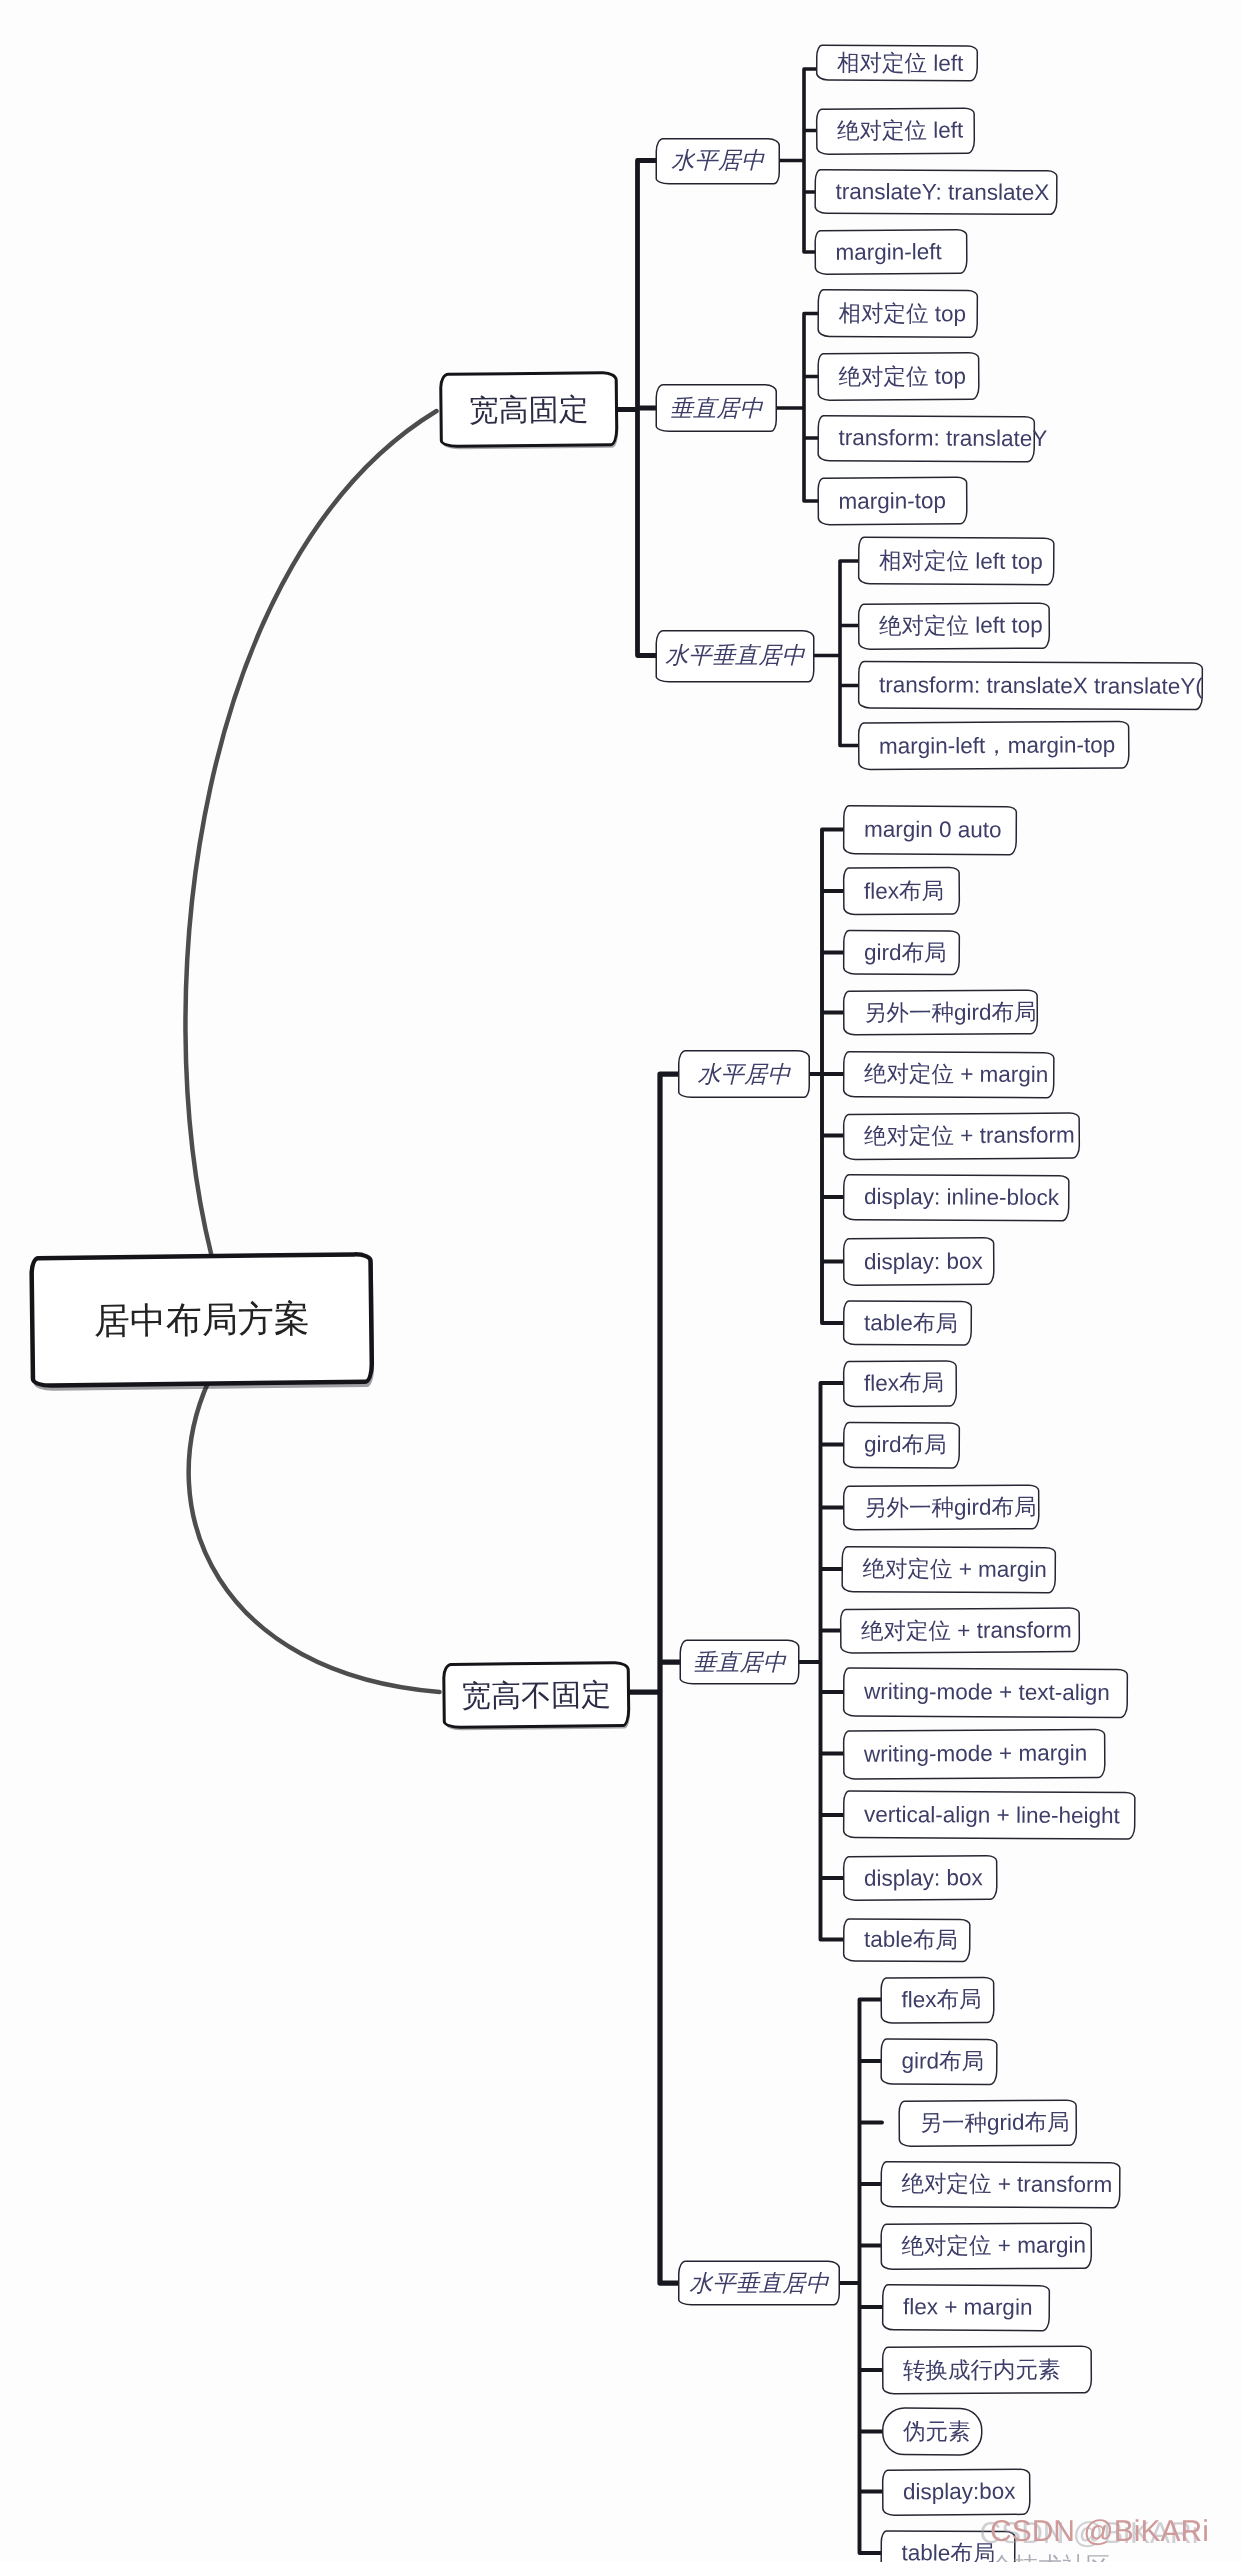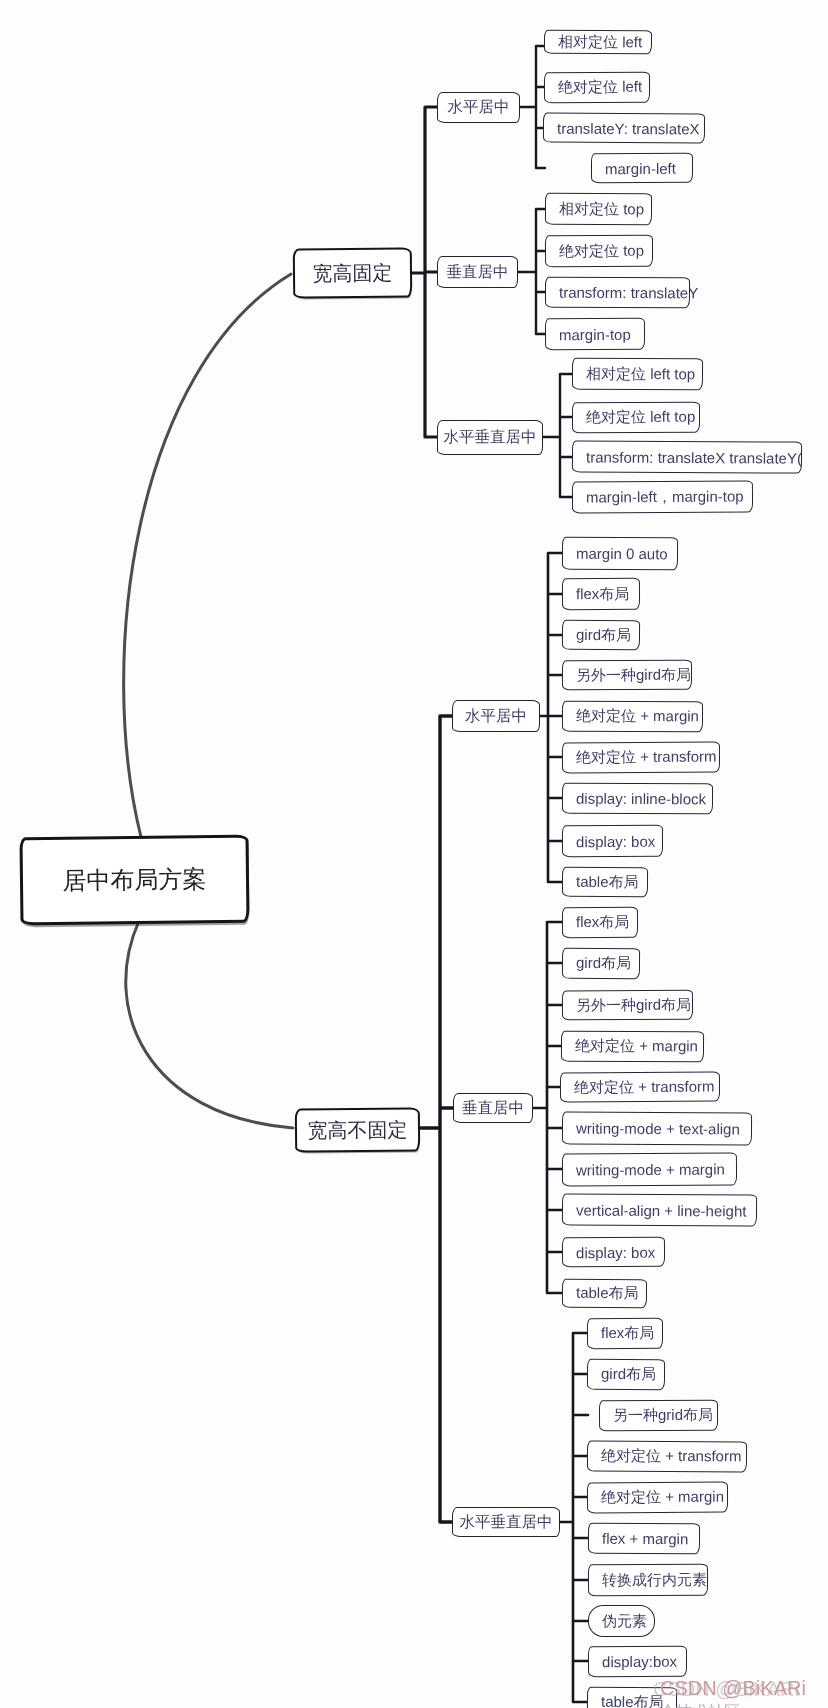--- a/index.html
+++ b/index.html
@@ -27,6 +27,7 @@
     border:1.7px solid #23232f;
     font-size:15.5px; justify-content:center;
     border-radius:5px 8px 4px 9px / 9px 5px 8px 4px;
+    font-style:italic;
   }
   .branch{
     border:2.6px solid #141419;

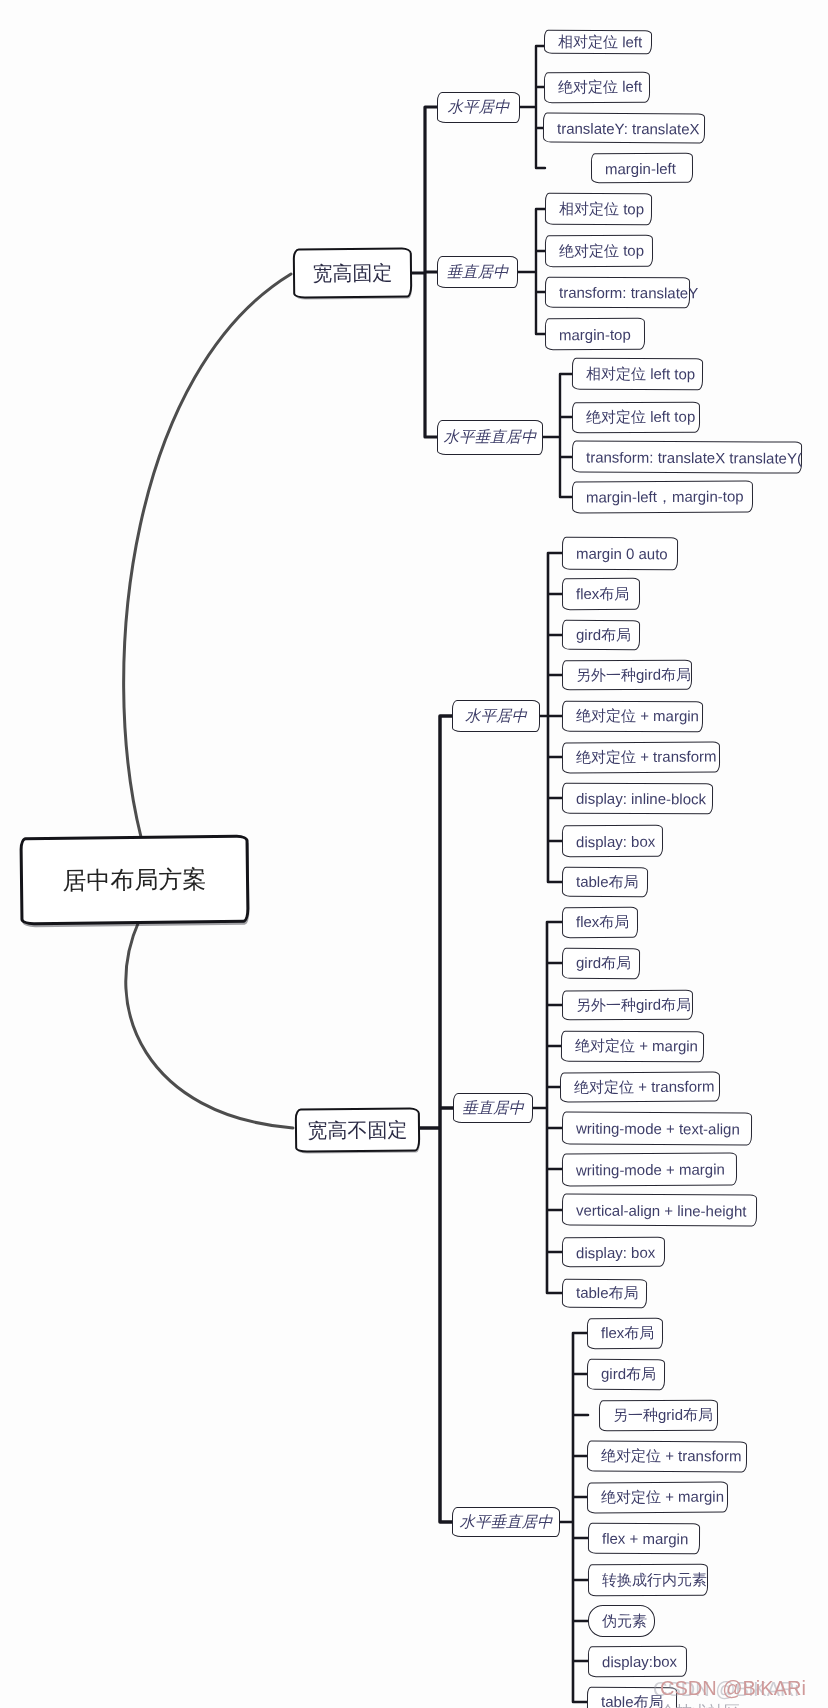--- a/index.html
+++ b/index.html
@@ -88,7 +88,7 @@
   <div class="node leaf" style="left:544px;top:30px;width:108px;height:24px;">相对定位 left</div>
   <div class="node leaf" style="left:544px;top:72px;width:106px;height:31px;">绝对定位 left</div>
   <div class="node leaf" style="left:543px;top:113px;width:162px;height:30px;">translateY: translateX</div>
-  <div class="node leaf" style="left:543px;top:153px;width:102px;height:30px;margin-left:48px;">margin-left</div>
+  <div class="node leaf" style="left:543px;top:153px;width:102px;height:30px;">margin-left</div>
 
   <div class="node leaf" style="left:545px;top:193px;width:107px;height:32px;">相对定位 top</div>
   <div class="node leaf" style="left:545px;top:235px;width:108px;height:32px;">绝对定位 top</div>

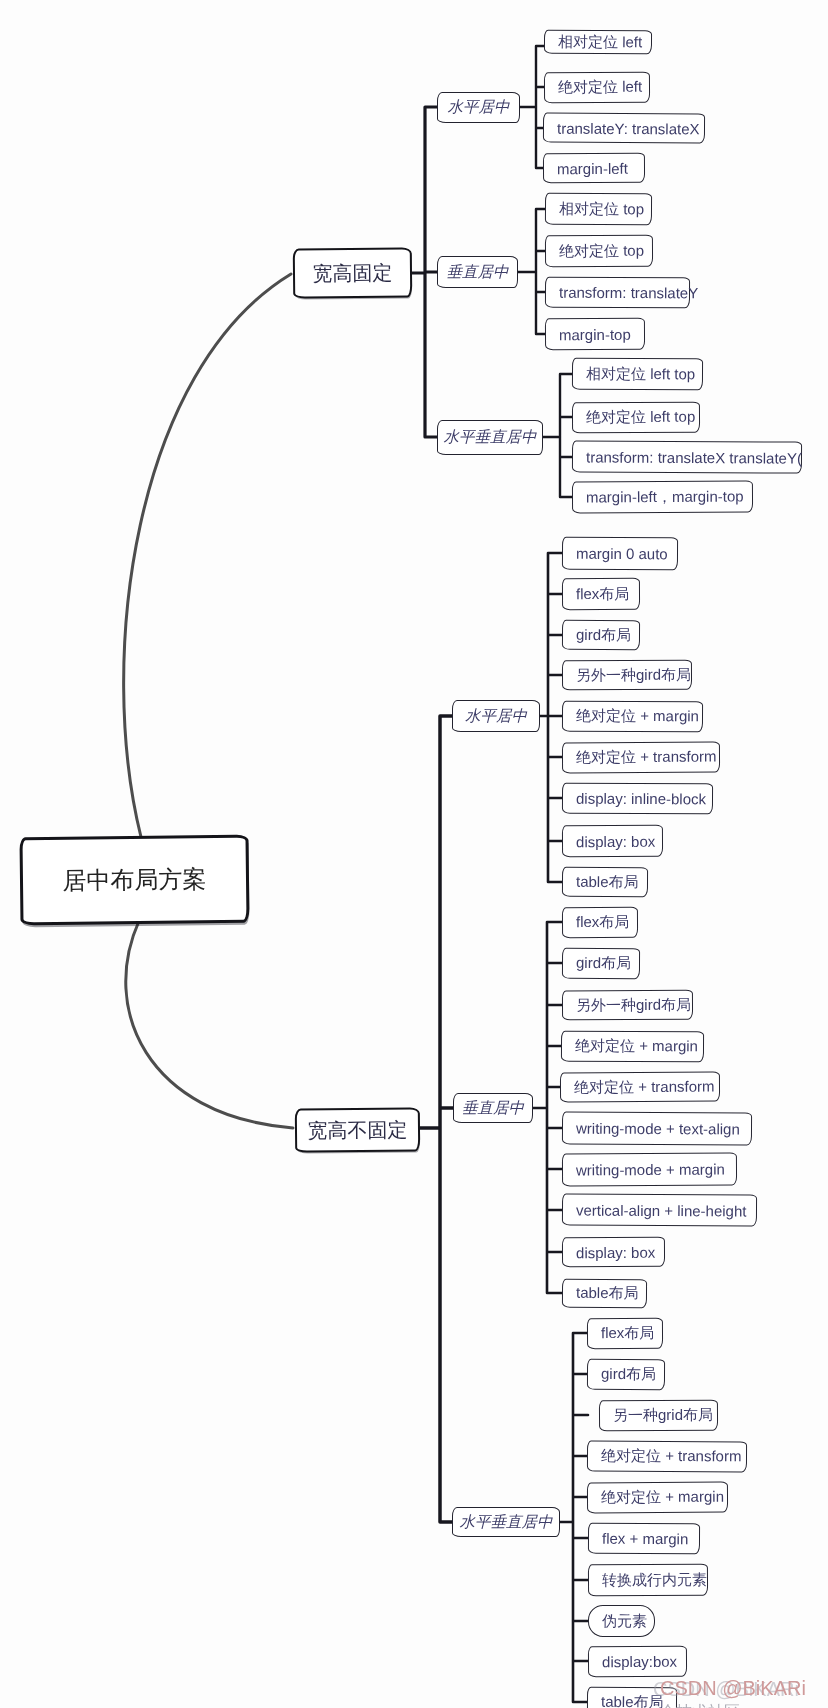--- a/index.html
+++ b/index.html
@@ -127,7 +127,7 @@
   <div class="node leaf" style="left:587px;top:1441px;width:160px;height:31px;">绝对定位 + transform</div>
   <div class="node leaf" style="left:587px;top:1482px;width:141px;height:31px;">绝对定位 + margin</div>
   <div class="node leaf" style="left:588px;top:1523px;width:112px;height:31px;">flex + margin</div>
-  <div class="node leaf" style="left:588px;top:1564px;width:120px;height:32px;">转换成行内元素</div>
+  <div class="node leaf" style="left:588px;top:1564px;width:140px;height:32px;">转换成行内元素</div>
   <div class="node leaf" style="left:588px;top:1605px;width:67px;height:32px;border-radius:15px;">伪元素</div>
   <div class="node leaf" style="left:588px;top:1646px;width:99px;height:31px;">display:box</div>
   <div class="node leaf" style="left:587px;top:1687px;width:90px;height:30px;">table布局</div>

